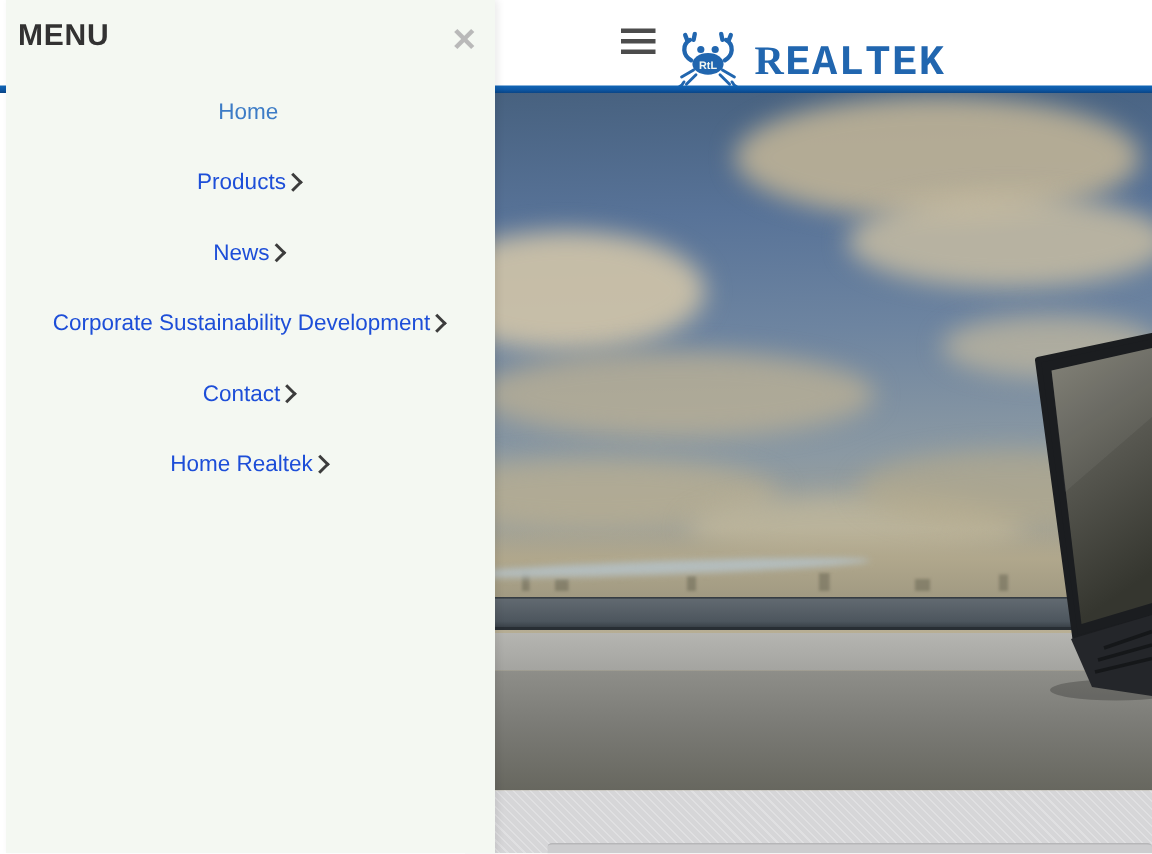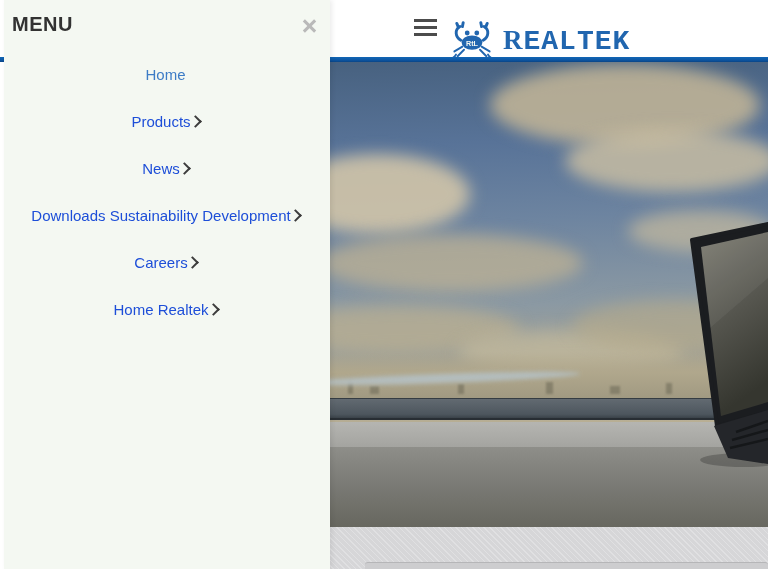--- a/index.html
+++ b/index.html
@@ -186,7 +186,7 @@
     <span class="chevron"></span>
   </a>
         <a class="menu-item">
-    <span class="label">Downloads Sustainability Development</span>
+    <span class="label">Corporate Sustainability Development</span>
     <span class="chevron"></span>
   </a>
         <a class="menu-item">

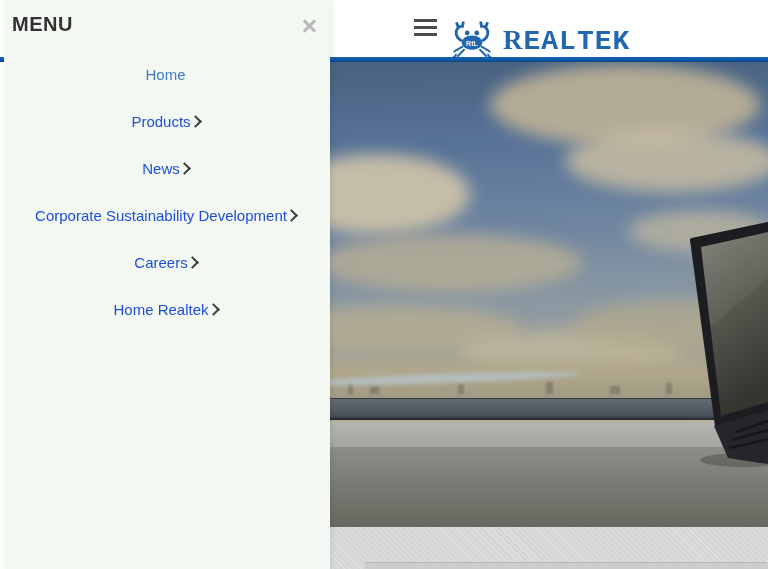--- a/index.html
+++ b/index.html
@@ -190,7 +190,7 @@
     <span class="chevron"></span>
   </a>
         <a class="menu-item">
-    <span class="label">Careers</span>
+    <span class="label">Contact</span>
     <span class="chevron"></span>
   </a>
         <a class="menu-item">

